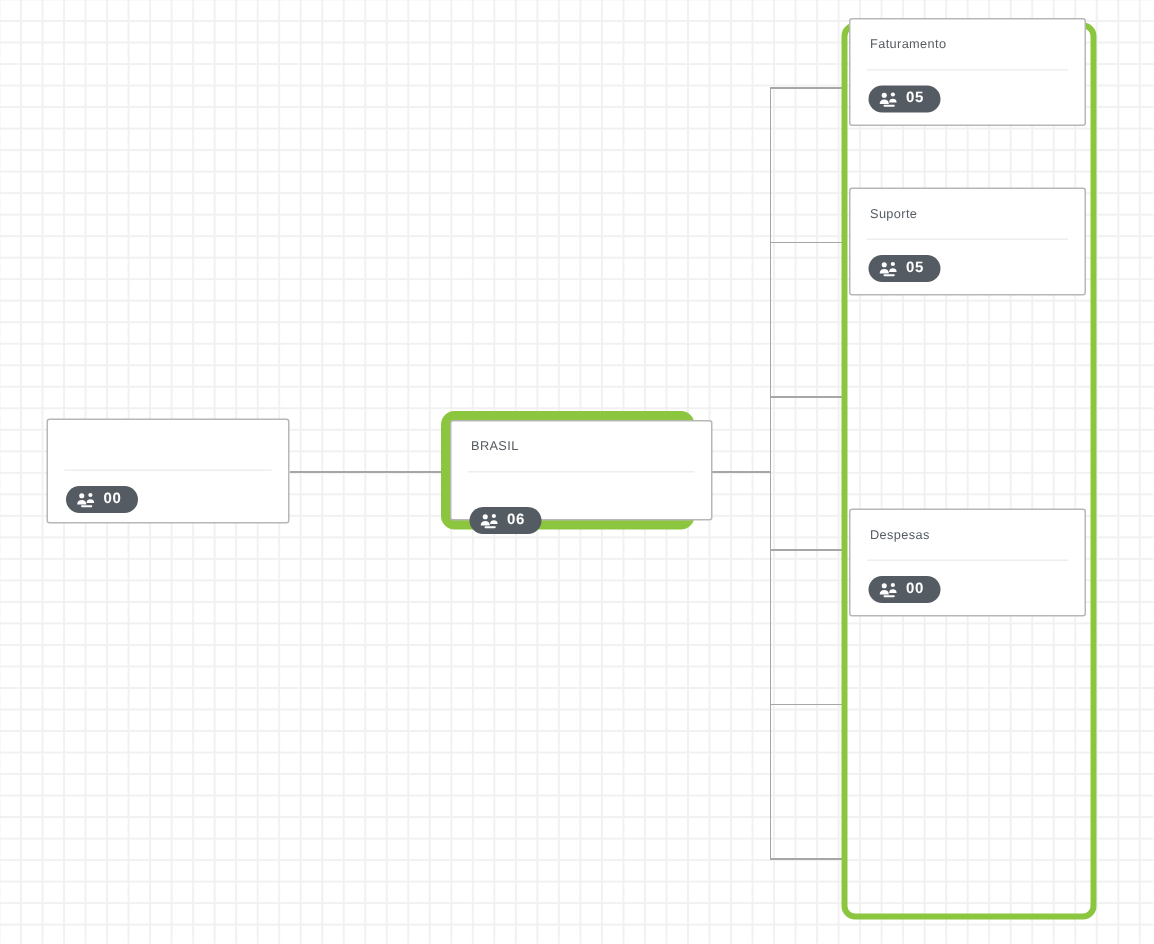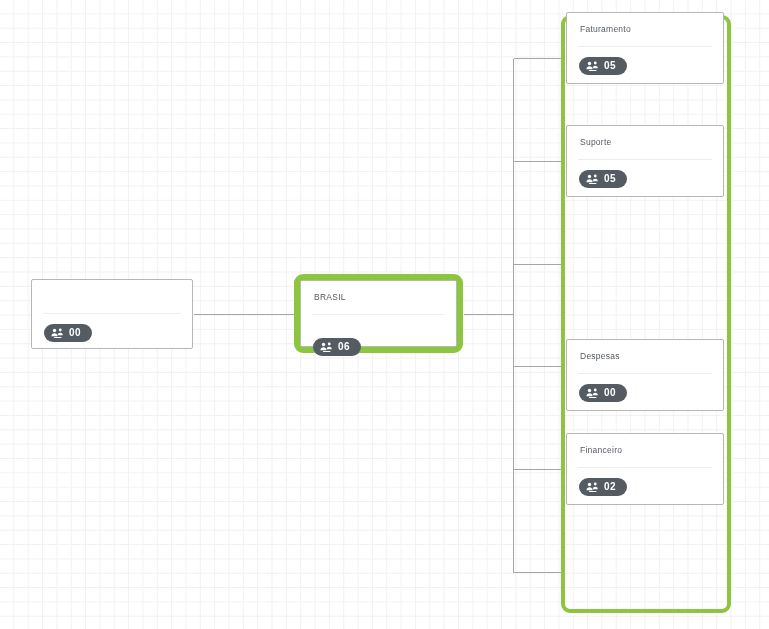--- a/index.html
+++ b/index.html
@@ -112,7 +112,7 @@
     position: absolute;
     left: 2px;
     top: 2px;
-    width: 157px;
+    width: 175px;
     height: 67px;
     padding-left: 35px;
   }

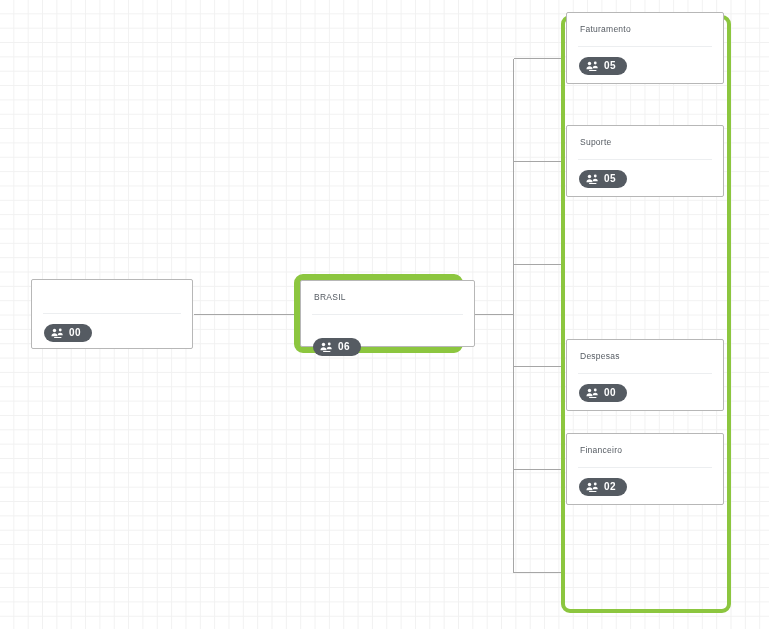--- a/index.html
+++ b/index.html
@@ -247,20 +247,6 @@
     </span>
   </div>
 
-  <div class="node child-node" id="node-financeiro">
-    <span class="node-title">Financeiro</span>
-    <div class="node-divider"></div>
-    <span class="badge">
-      <svg class="users-icon" viewBox="0 0 26 22" fill="#ffffff">
-        <circle cx="7" cy="5" r="3.4"></circle>
-        <path d="M1 15.5c0-3.1 2.7-5 6-5s6 1.9 6 5v1.2H1z"></path>
-        <circle cx="18.5" cy="4" r="2.8"></circle>
-        <path d="M13.6 13.6c0-2.6 2.2-4.1 4.9-4.1s4.9 1.5 4.9 4.1v1H13.6z"></path>
-        <rect x="6" y="17.8" width="15" height="2.4" rx="1.1"></rect>
-      </svg>
-      <span class="badge-count">02</span>
-    </span>
-  </div>
 
 
 </div>

